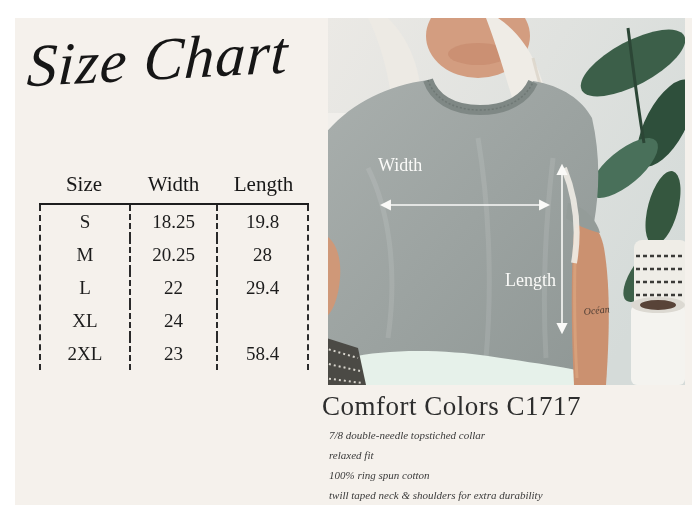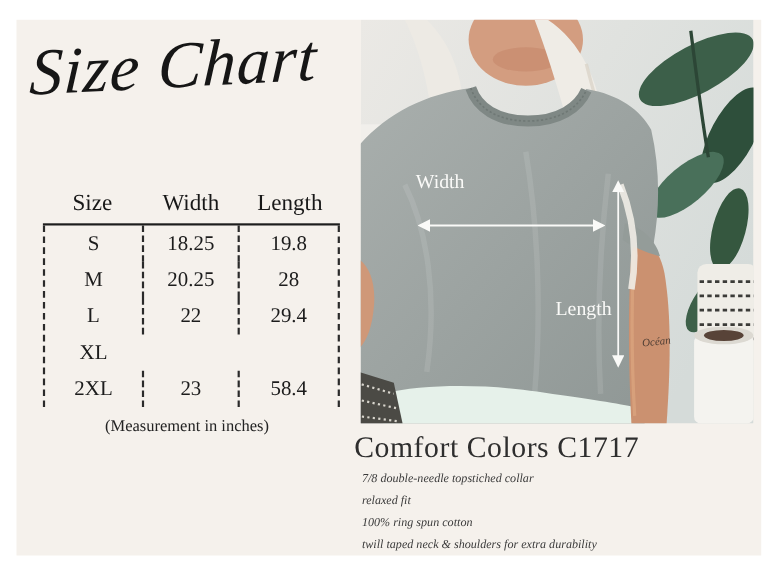--- a/index.html
+++ b/index.html
@@ -80,6 +80,7 @@
         </div>
         <div class="trow">
           <div class="cell">XL</div>
+          <div class="cell mid">24</div>
         </div>
         <div class="trow">
           <div class="cell">2XL</div>

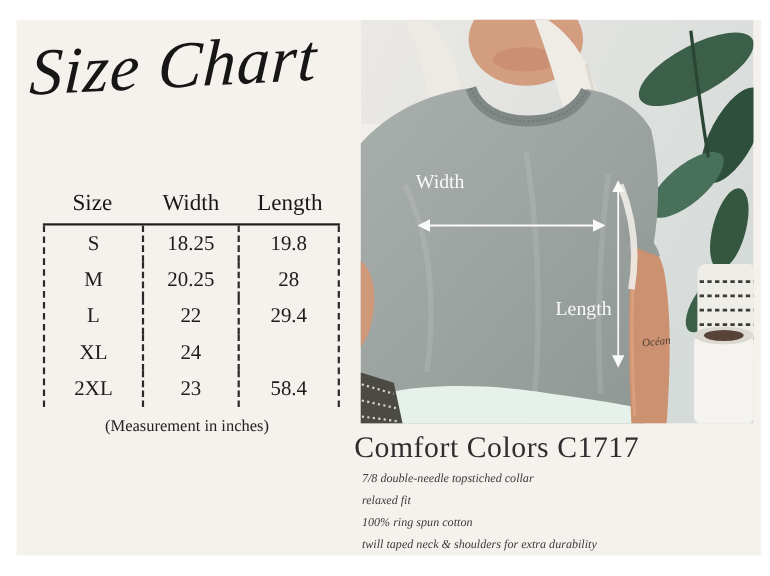--- a/index.html
+++ b/index.html
@@ -90,7 +90,6 @@
       </div>
     </div>
 
-    <div class="caption">(Measurement in inches)</div>
 
     <figure class="photo">
       <svg viewBox="0 0 357 367" xmlns="http://www.w3.org/2000/svg">

